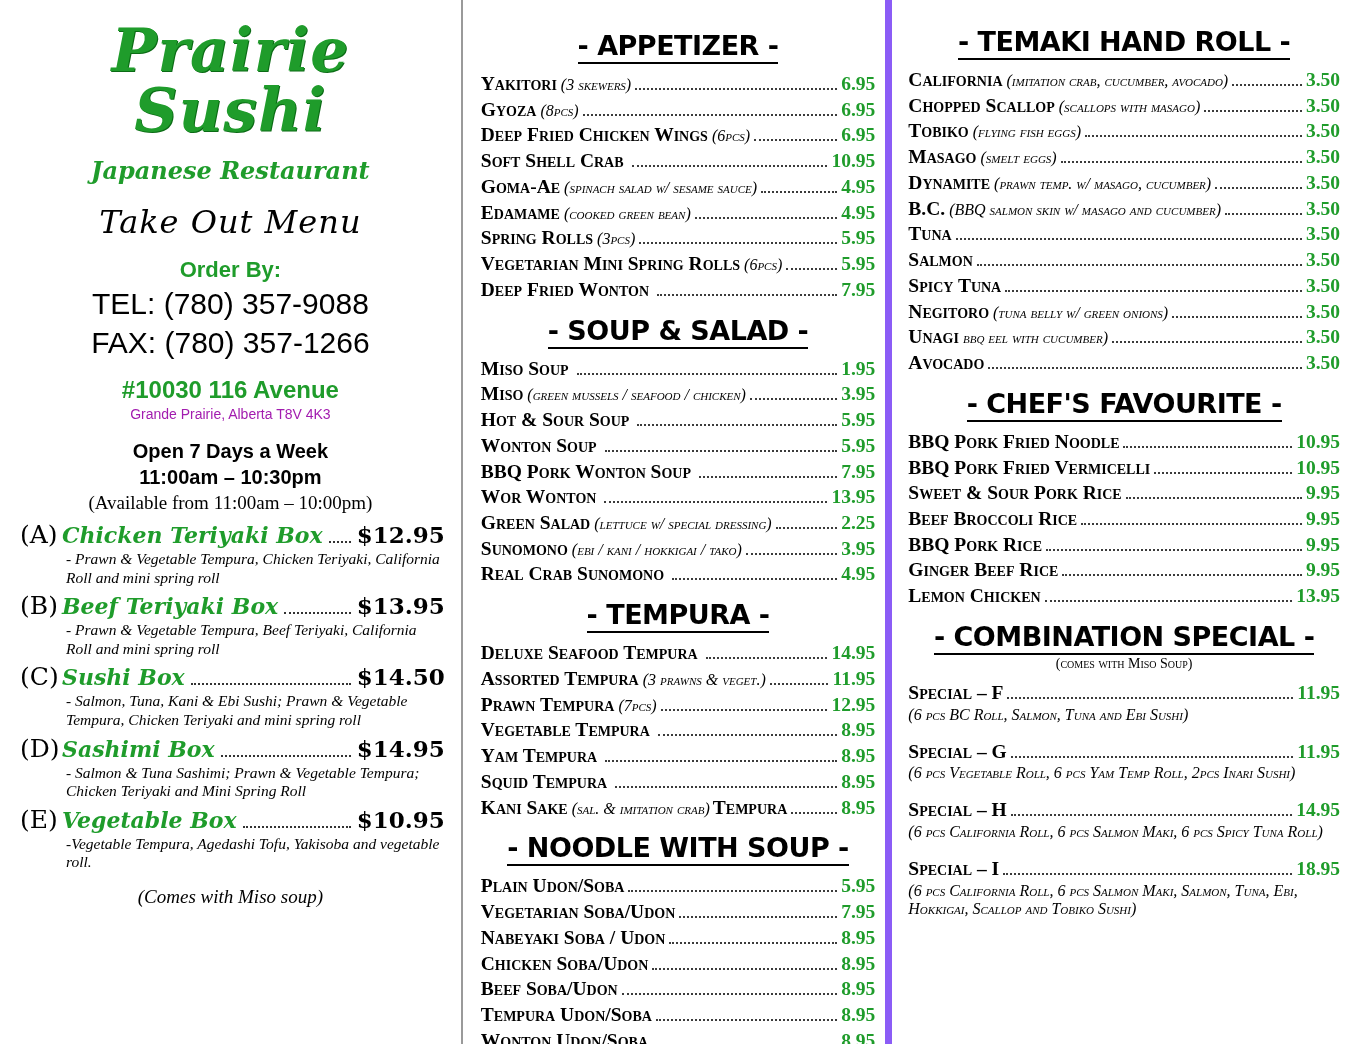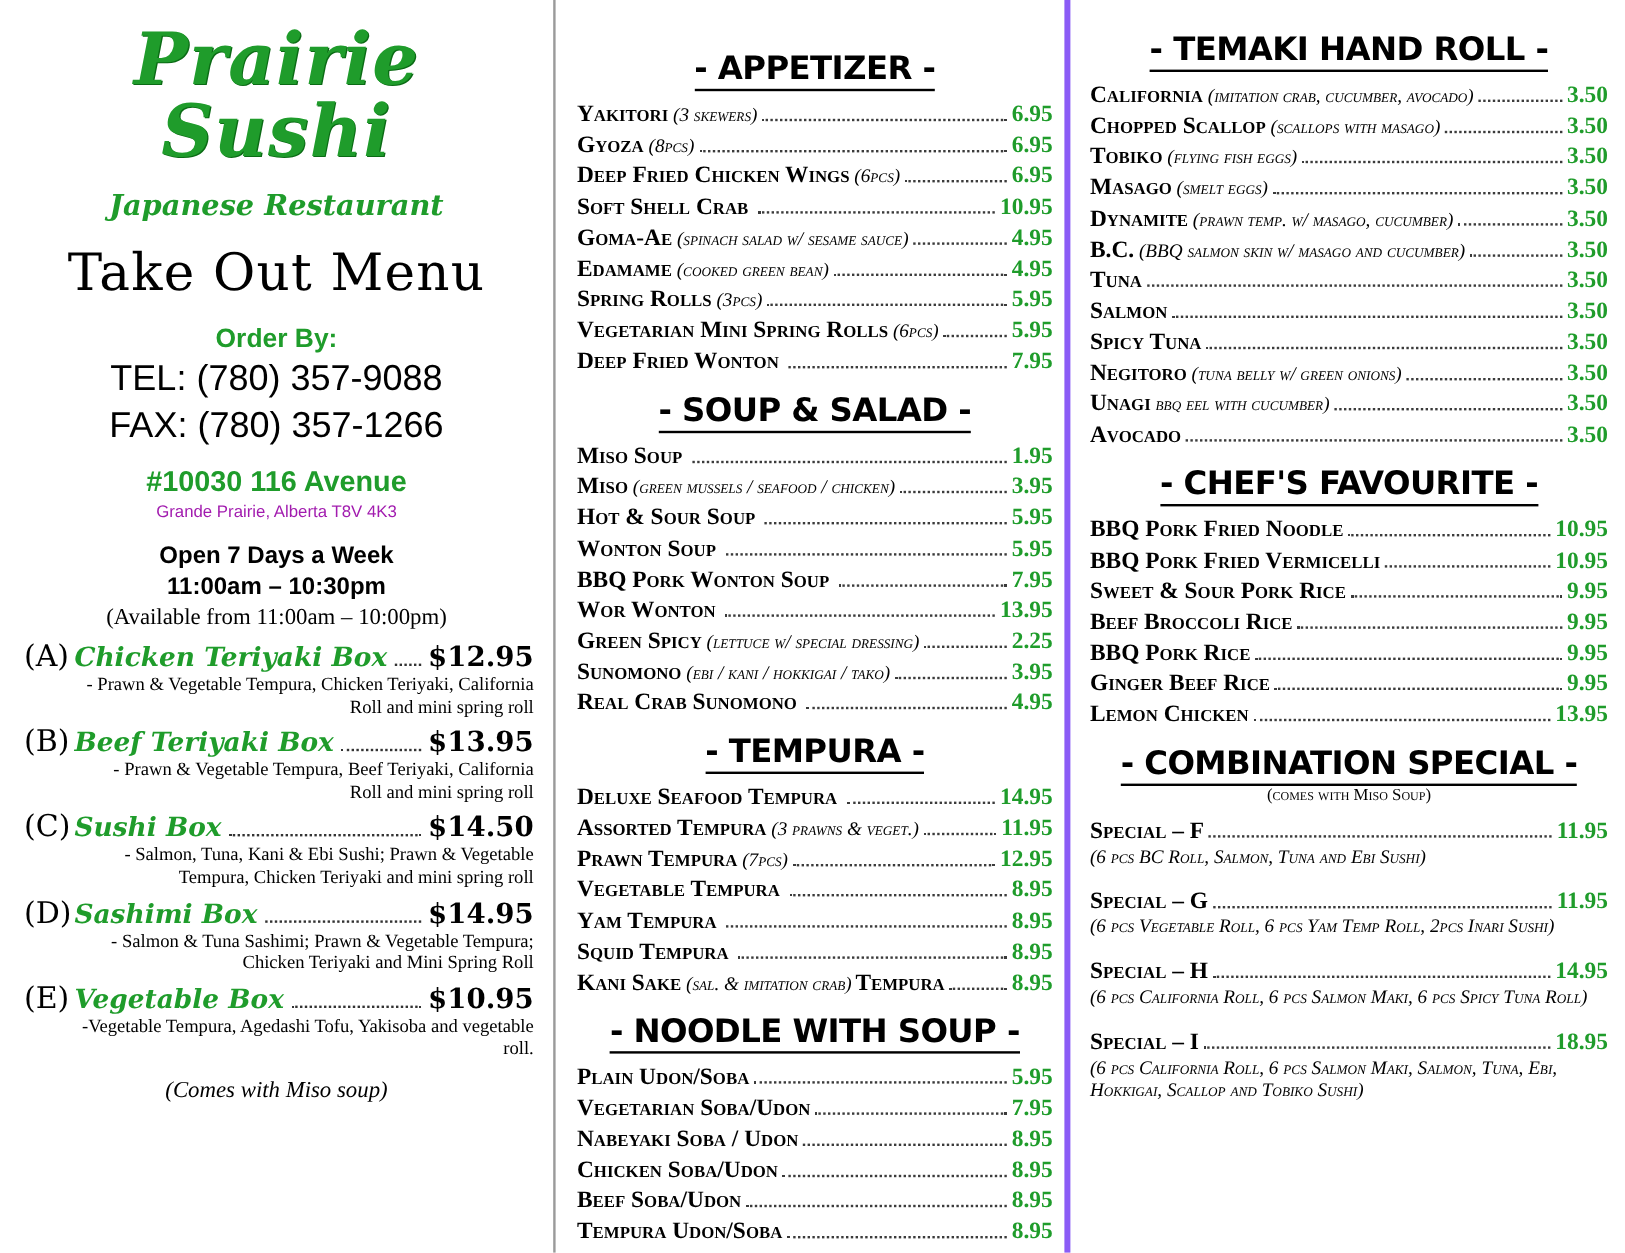--- a/index.html
+++ b/index.html
@@ -16,7 +16,7 @@
   
   .col { position: relative; }
   .col-left  { width: 470px; padding: 14px 16px 0 16px; }
-  .col-mid   { width: 440px; padding: 30px 10px 0 18px; border-left: 2px solid #9a9a9a; border-right: 5px solid #8b5cf6; }
+  .col-mid   { width: 440px; padding: 18px 10px 0 18px; border-left: 2px solid #9a9a9a; border-right: 7px solid #8b5cf6; }
   .col-right { width: 471px; padding: 14px 14px 0 16px; }
 
   

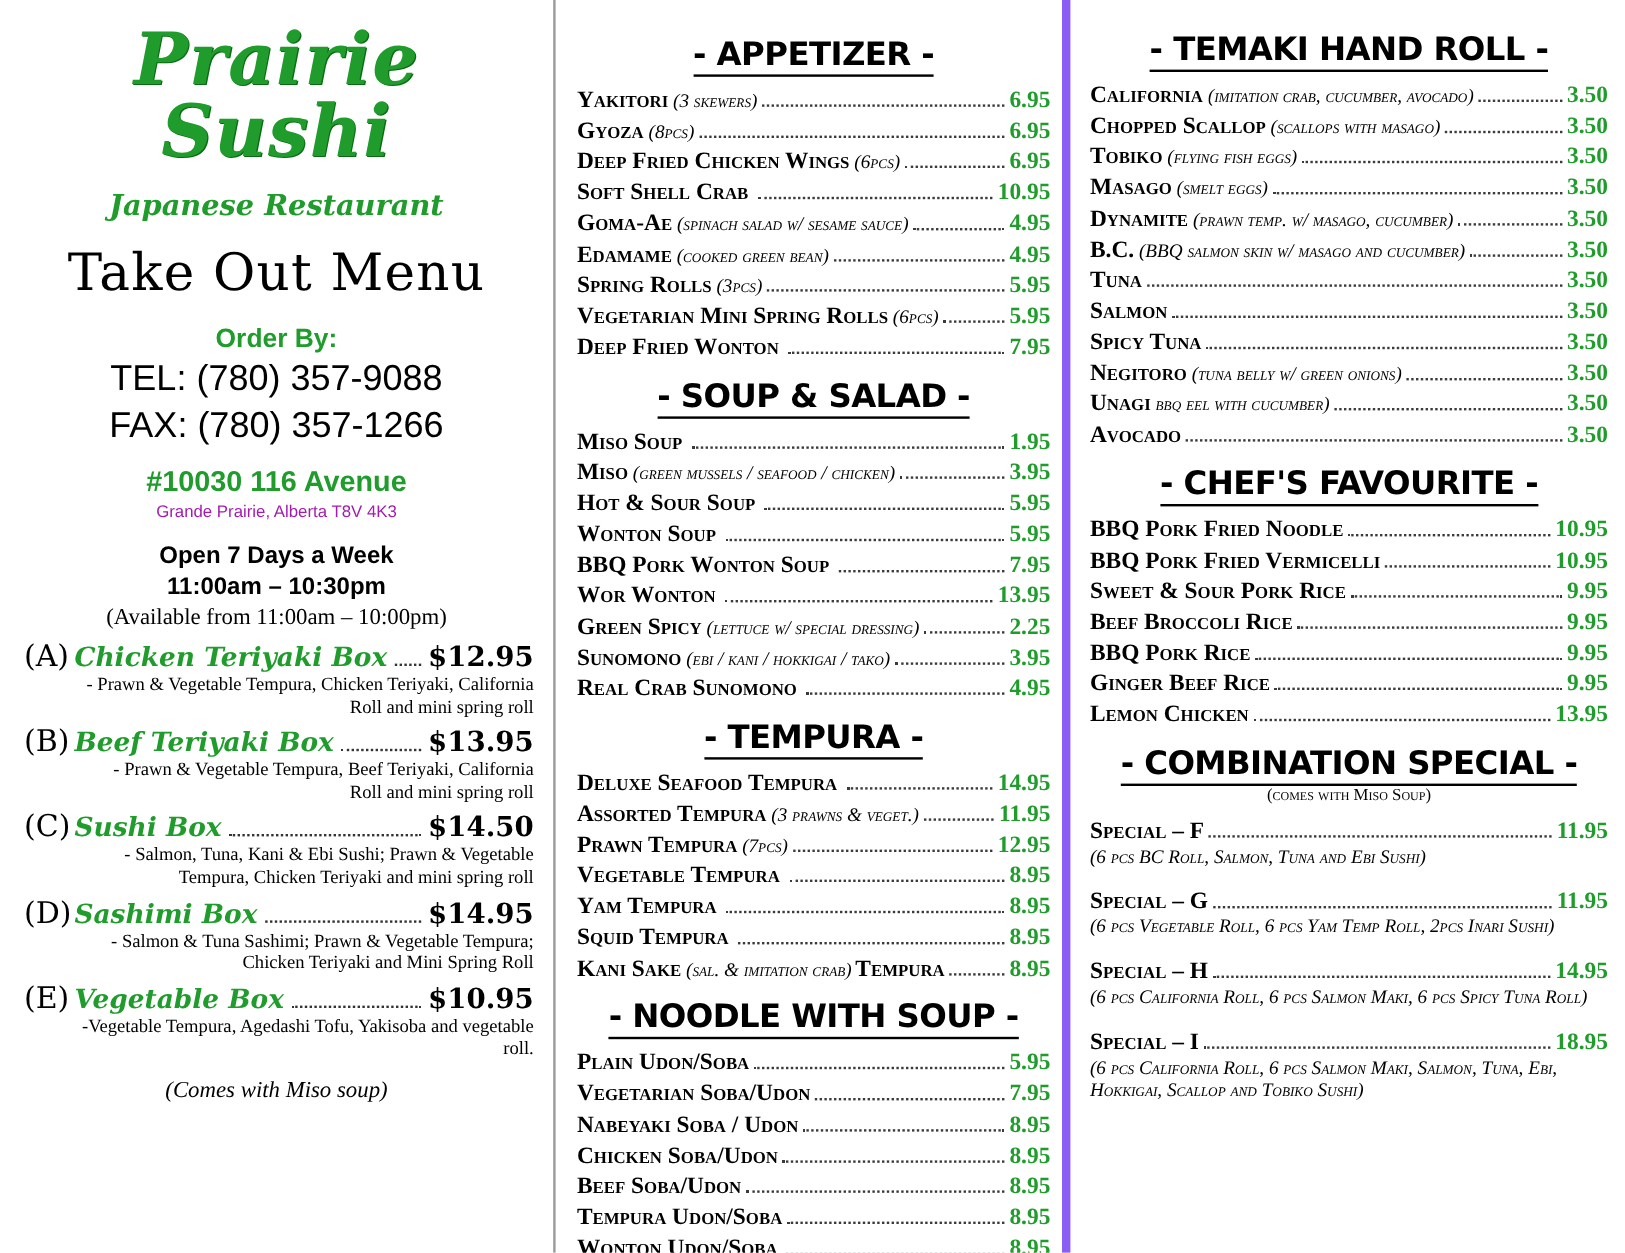--- a/index.html
+++ b/index.html
@@ -43,7 +43,8 @@
   }
   .takeout {
     font-family: "DejaVu Serif", serif;
-    font-size: 43px;
+    font-style: italic;
+    font-size: 32px;
     text-align: center;
     margin-top: 18px;
     letter-spacing: 1px;

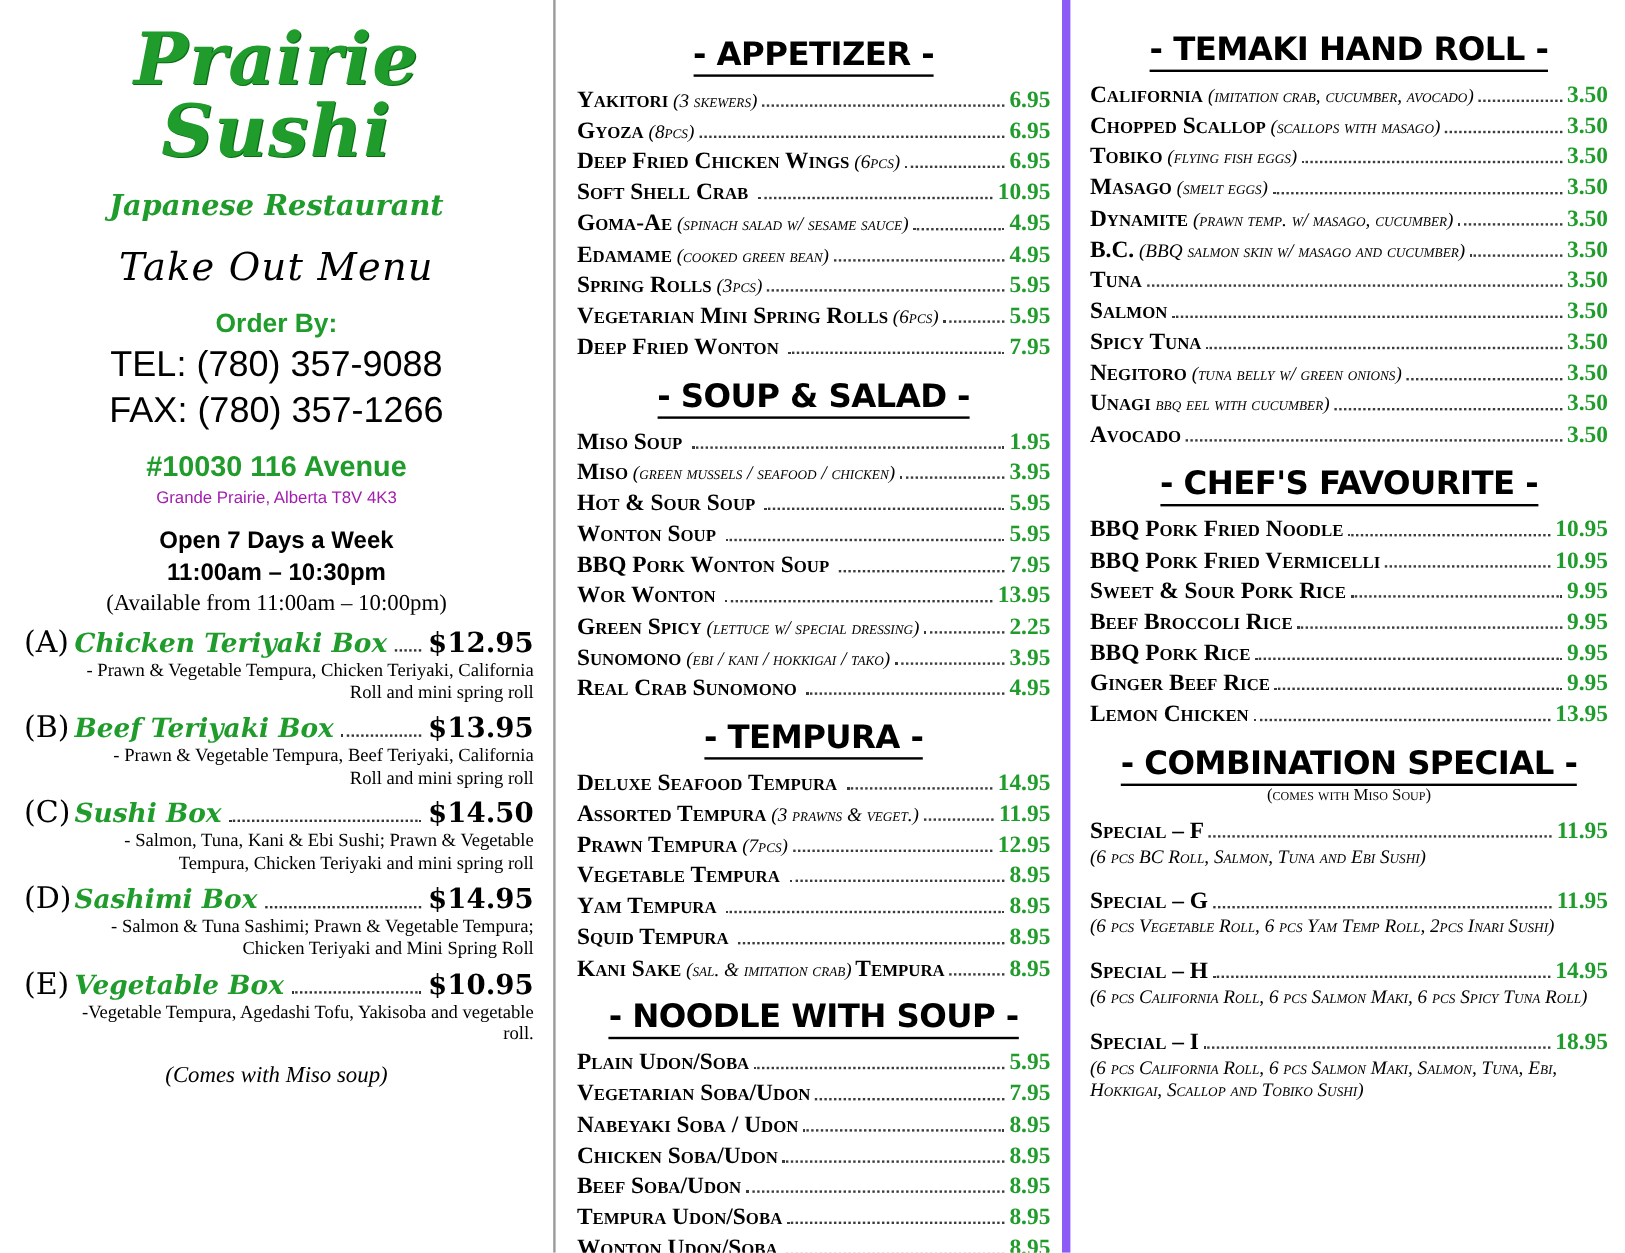--- a/index.html
+++ b/index.html
@@ -386,7 +386,7 @@
           <span class="mprice">13.95</span>
         </div>
       <div class="mrow">
-          <span class="mname">Green Spicy</span>
+          <span class="mname">Green Salad</span>
           <span class="mdesc">(lettuce w/ special dressing)</span>
           <span class="mdots"></span>
           <span class="mprice">2.25</span>

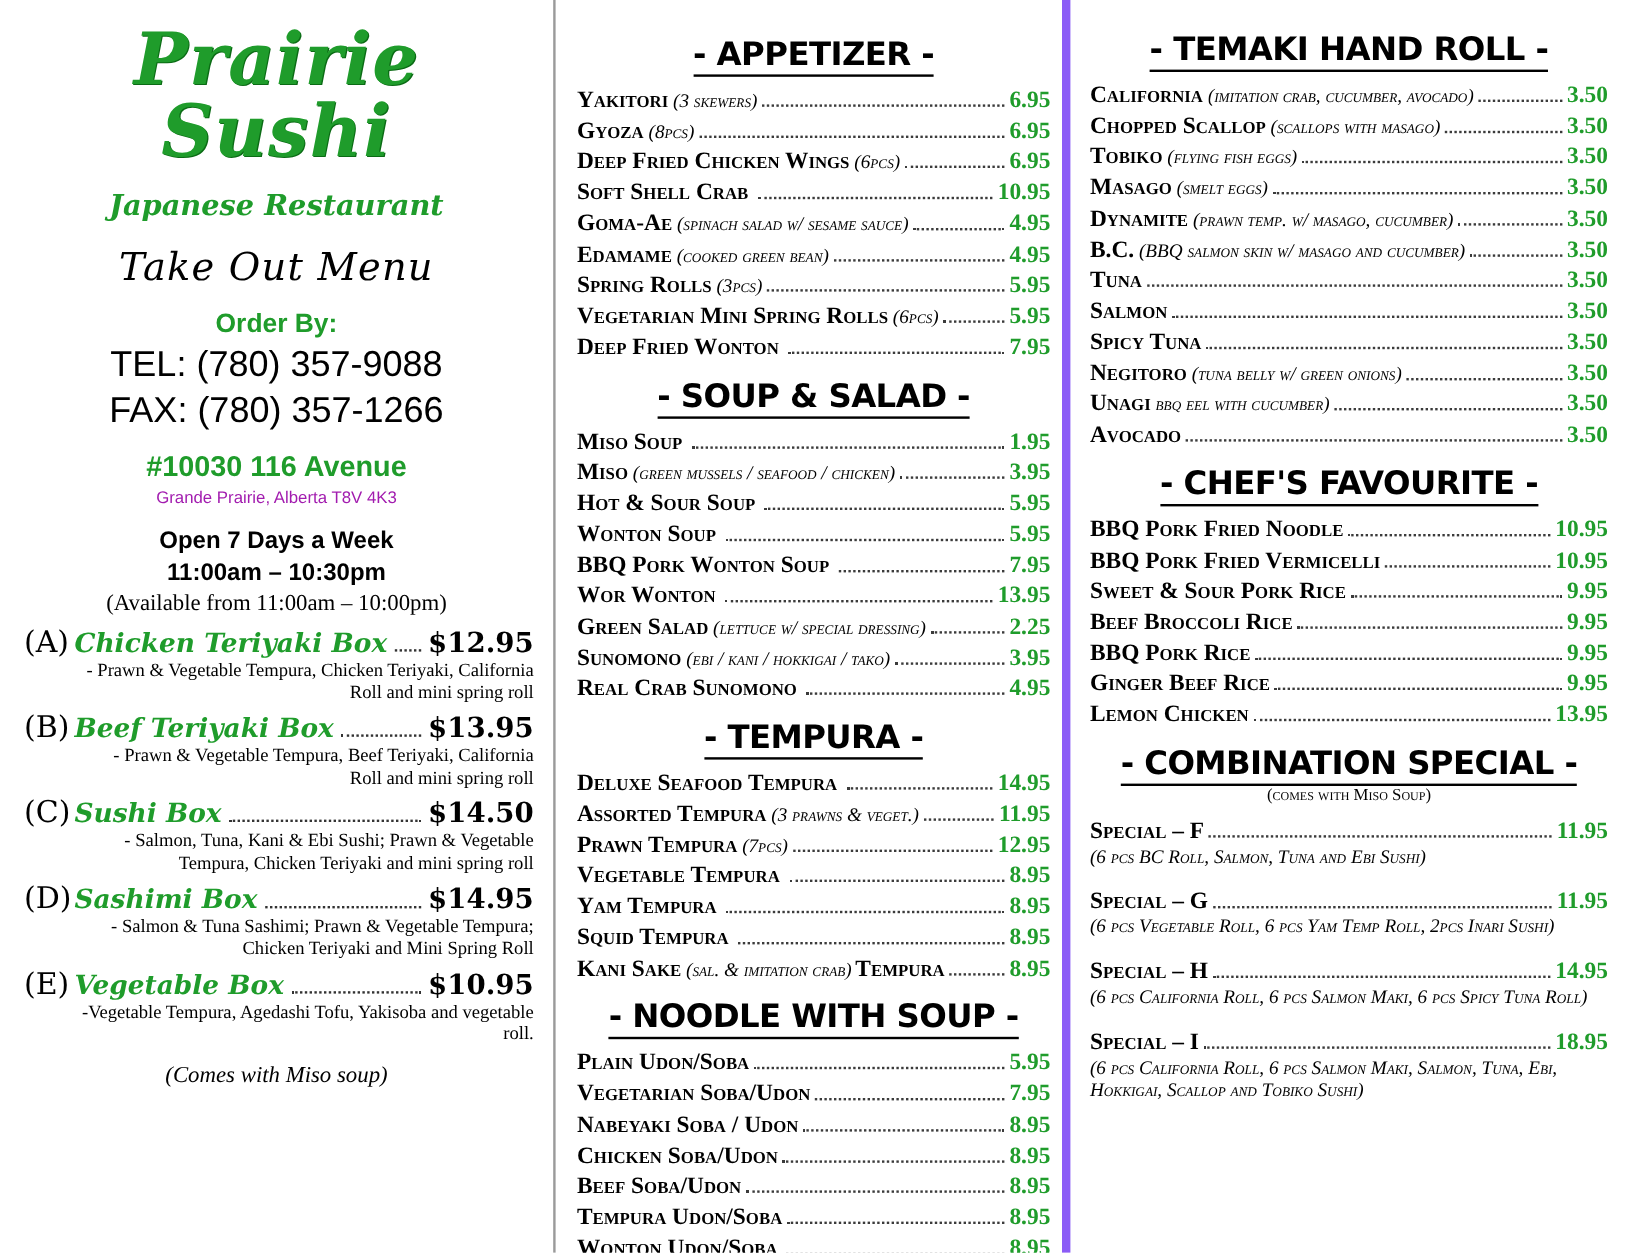--- a/index.html
+++ b/index.html
@@ -137,11 +137,11 @@
   }
   .boxdesc {
     font-family: "Liberation Serif", serif;
+    font-style: italic;
     font-size: 15.5px;
     line-height: 1.2;
     padding-left: 50px;
     margin-top: 1px;
-    text-align: right;
   }
   .comes-with {
     font-style: italic;

